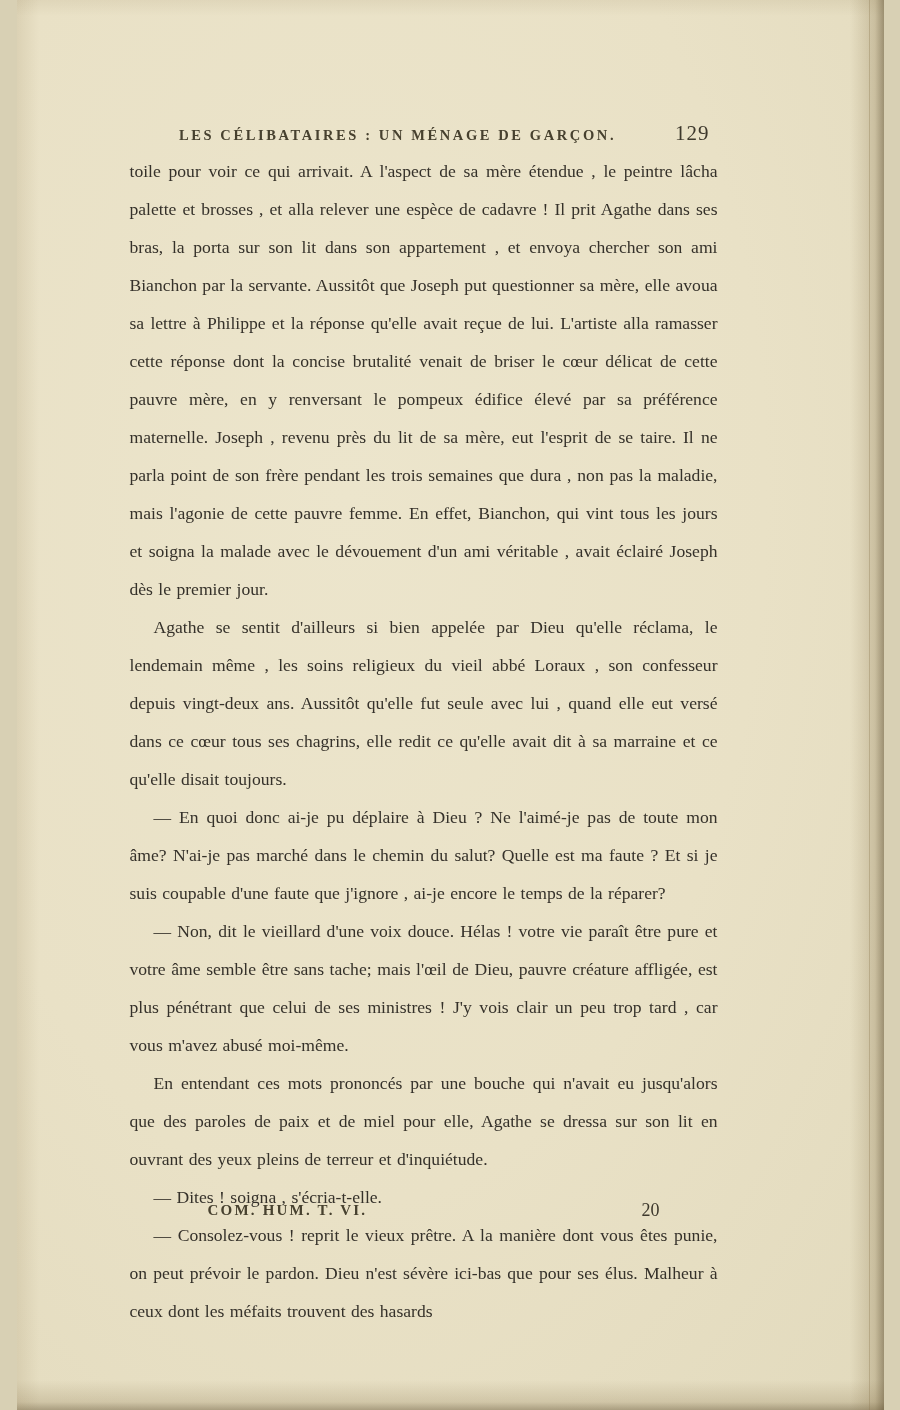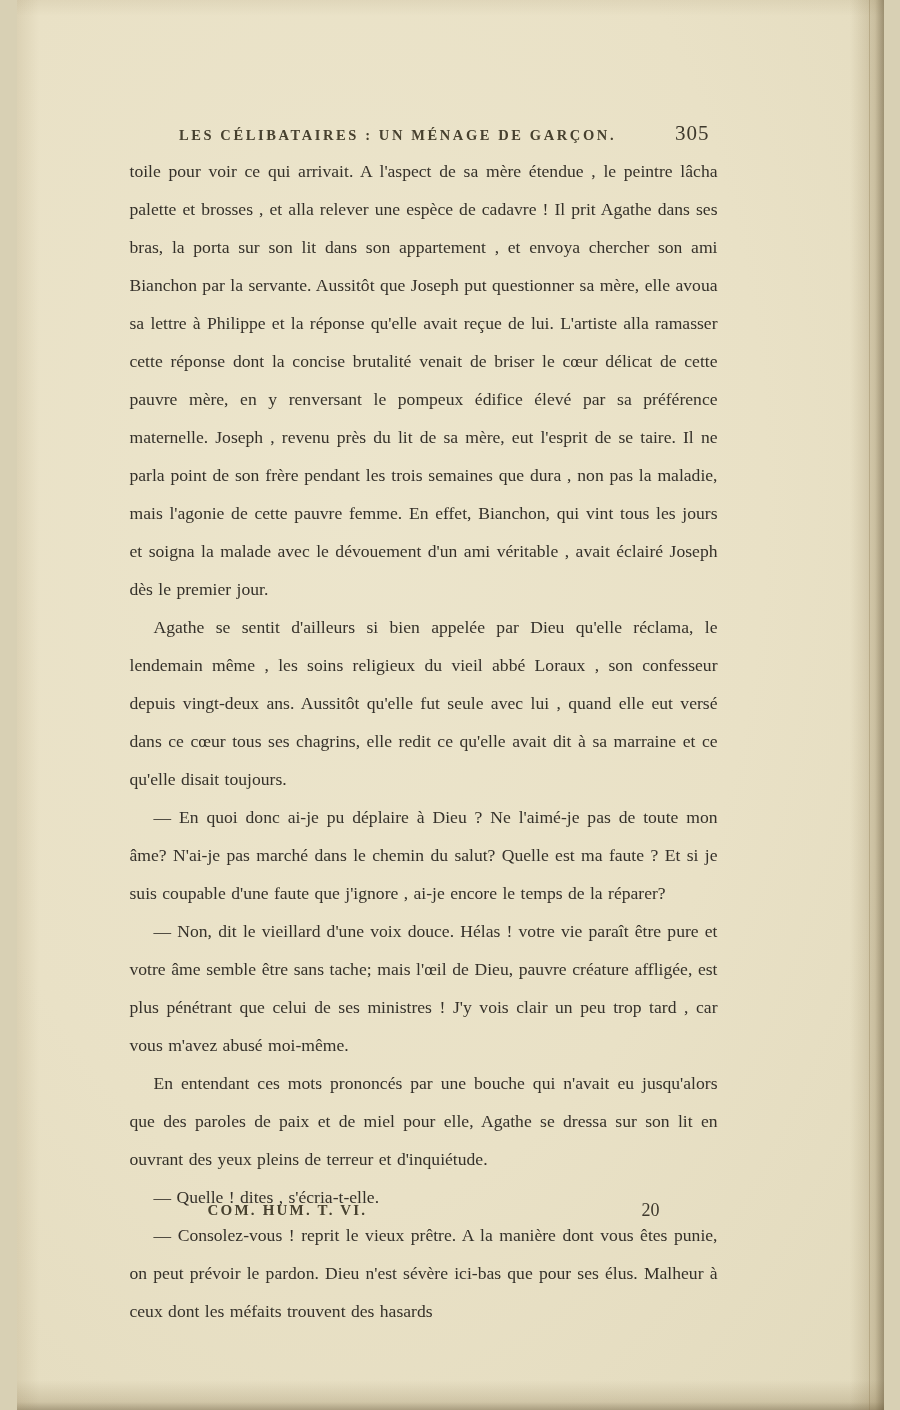--- a/index.html
+++ b/index.html
@@ -116,7 +116,7 @@
 
   <header class="running-head">
     <span class="head-title">LES CÉLIBATAIRES : UN MÉNAGE DE GARÇON.</span>
-    <span class="page-number">305</span>
+    <span class="page-number">129</span>
   </header>
 
   <main class="text-block">

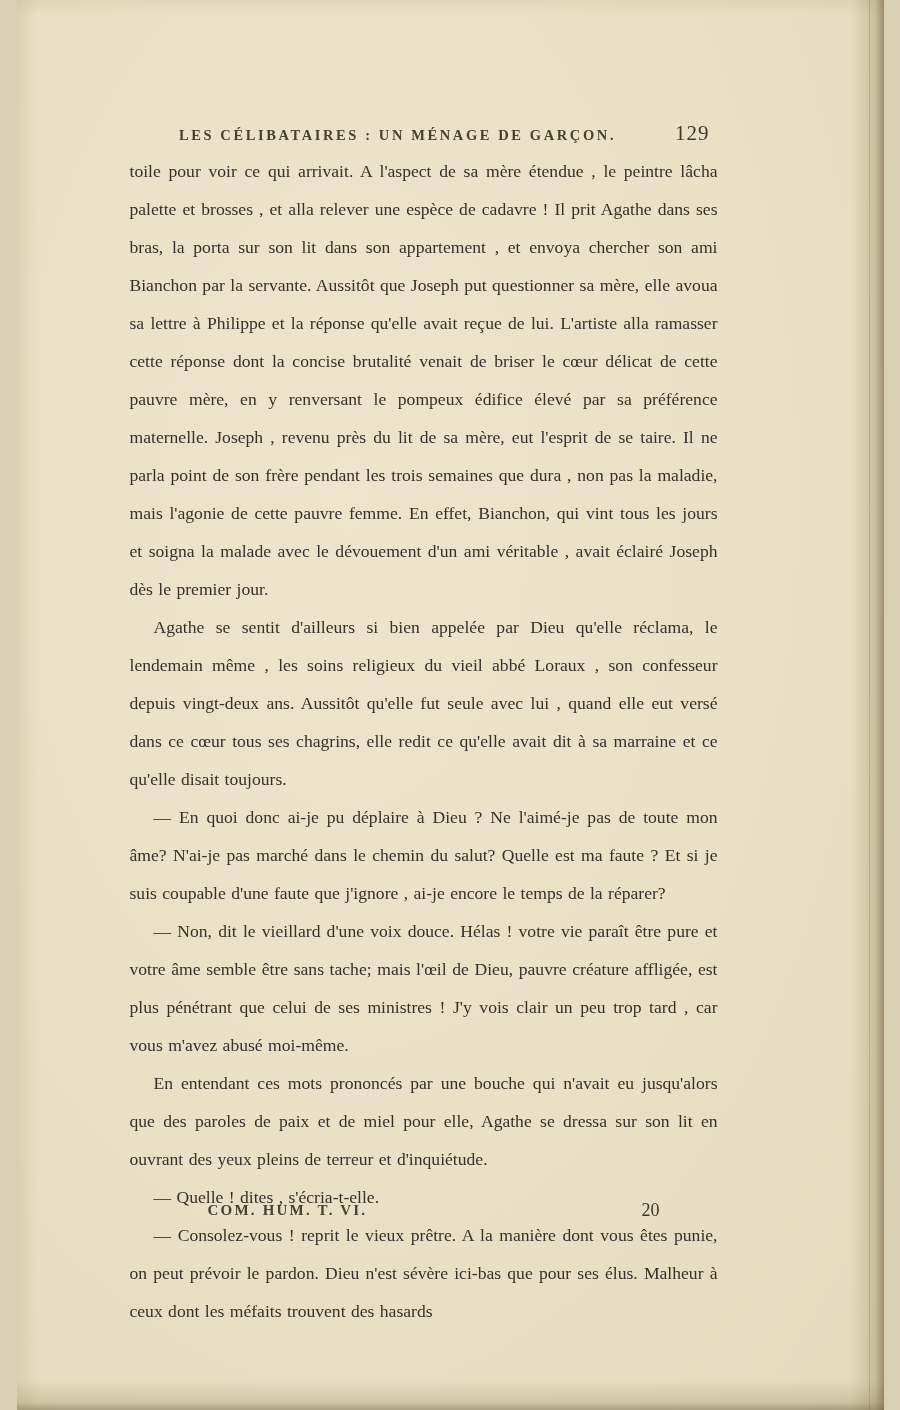--- a/index.html
+++ b/index.html
@@ -126,7 +126,7 @@
       <p class="para indent">— En quoi donc ai-je pu déplaire à Dieu ? Ne l'aimé-je pas de toute mon âme? N'ai-je pas marché dans le chemin du salut? Quelle est ma faute ? Et si je suis coupable d'une faute que j'ignore , ai-je encore le temps de la réparer?</p>
       <p class="para indent">— Non, dit le vieillard d'une voix douce. Hélas ! votre vie paraît être pure et votre âme semble être sans tache; mais l'œil de Dieu, pauvre créature affligée, est plus pénétrant que celui de ses ministres ! J'y vois clair un peu trop tard , car vous m'avez abusé moi-même.</p>
       <p class="para indent">En entendant ces mots prononcés par une bouche qui n'avait eu jusqu'alors que des paroles de paix et de miel pour elle, Agathe se dressa sur son lit en ouvrant des yeux pleins de terreur et d'inquiétude.</p>
-      <p class="para indent">— Quelle ! dites , s'écria-t-elle.</p>
+      <p class="para indent">— Dites ! soigna , s'écria-t-elle.</p>
       <p class="para indent">— Consolez-vous ! reprit le vieux prêtre. A la manière dont vous êtes punie, on peut prévoir le pardon. Dieu n'est sévère ici-bas que pour ses élus. Malheur à ceux dont les méfaits trouvent des hasards</p>
     </main>
 

